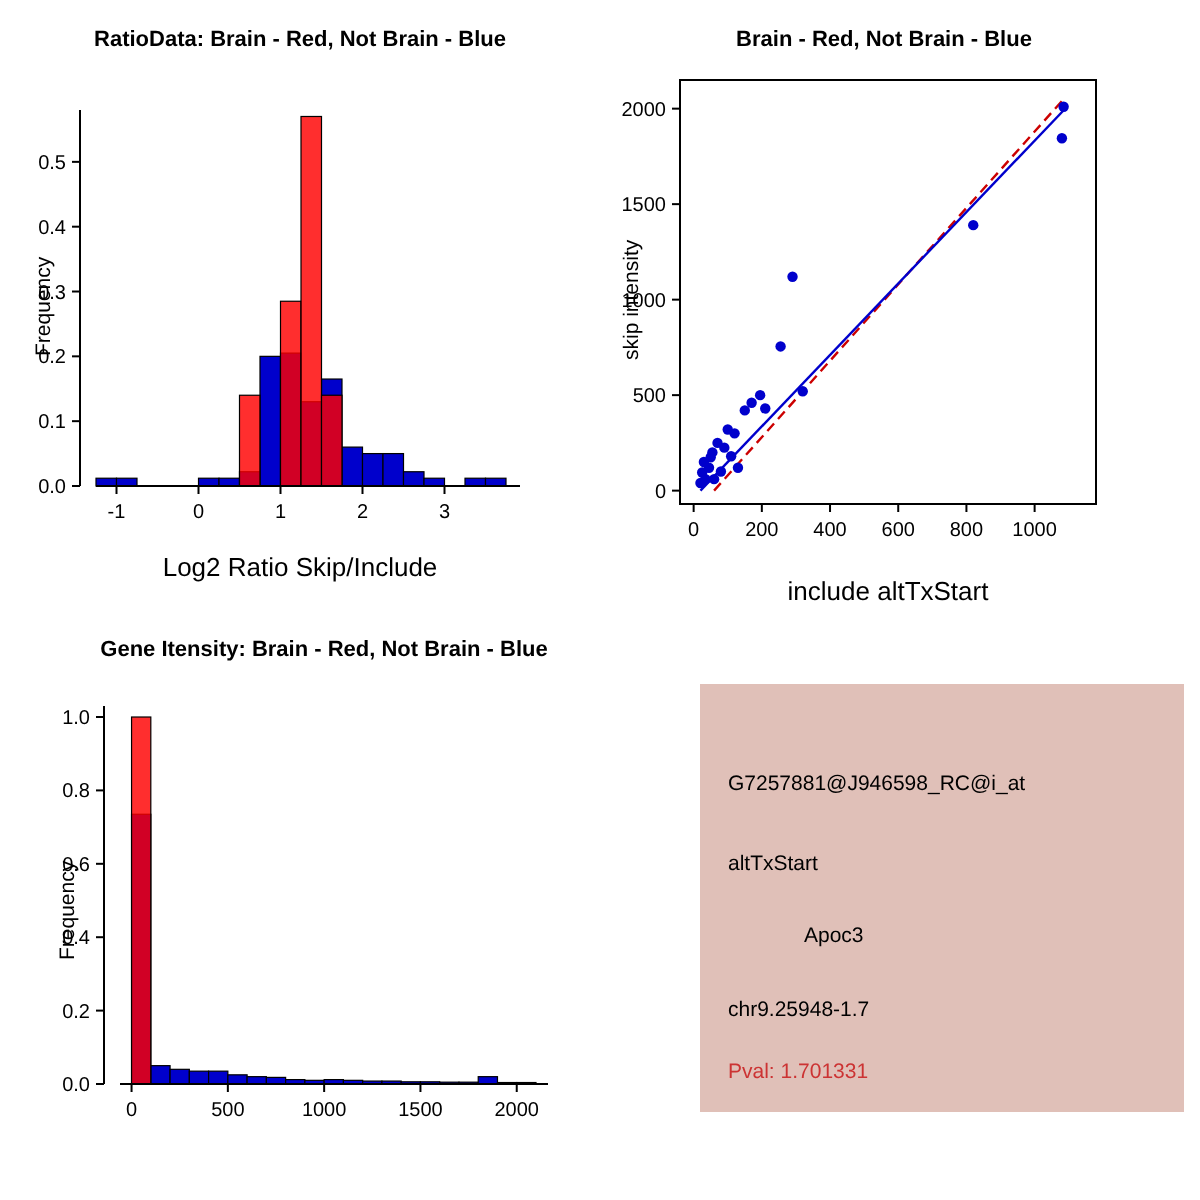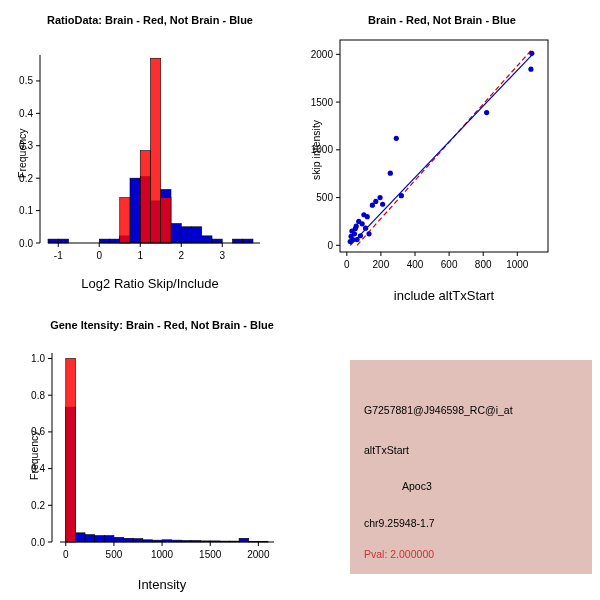--- a/index.html
+++ b/index.html
@@ -57,7 +57,7 @@
 
   
   #panel-info {
-    left: 350px; top: 360px; width: 242px; height: 214px;
+    left: 350px; top: 342px; width: 242px; height: 214px;
     background: #e0c0b8;
   }
   #panel-info .info-line {

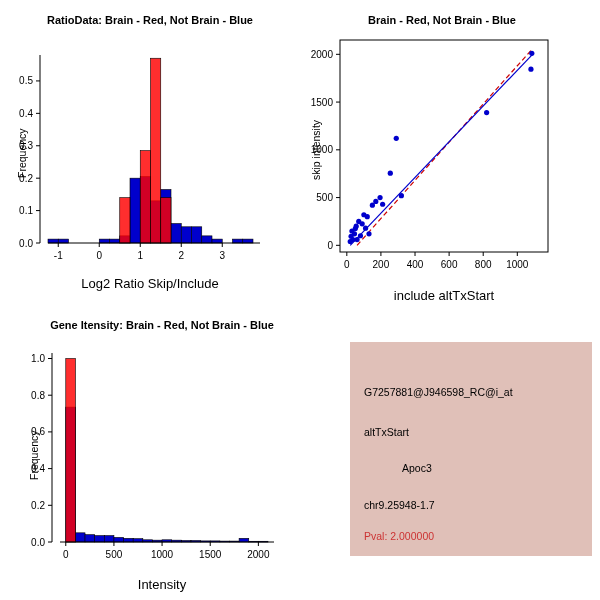--- a/index.html
+++ b/index.html
@@ -257,7 +257,7 @@
   <div class="info-line" style="top:84px;">altTxStart</div>
   <div class="info-line" style="top:120px;margin-left:38px;">Apoc3</div>
   <div class="info-line" style="top:157px;">chr9.25948-1.7</div>
-  <div class="info-line pval" style="top:188px;">Pval: 2.000000</div>
+  <div class="info-line pval" style="top:188px;">Pval: 1.701331</div>
 </div>
 
 </body></html>

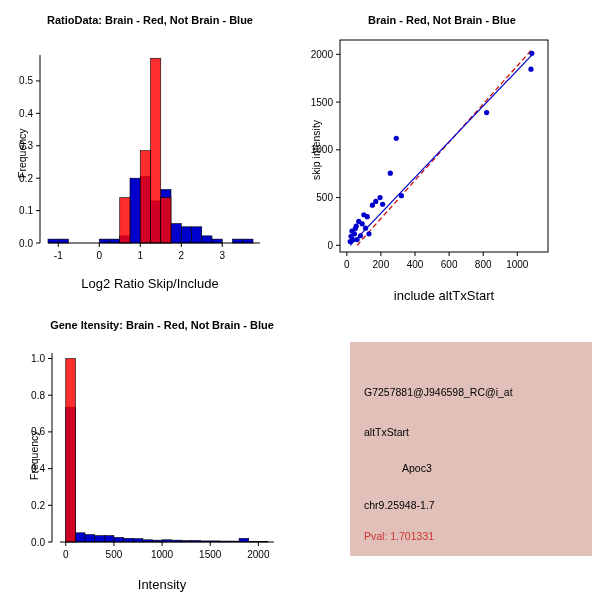--- a/index.html
+++ b/index.html
@@ -248,7 +248,6 @@
         <text x="33" y="57.00485436893203" text-anchor="end" class="tick-text">1.0</text>
       </g>
   </svg>
-  <div class="axis-label" style="position:absolute; left:20px; top:272px; width:260px;">Intensity</div>
   <div class="axis-label-y" style="left:16px; top:175px;">Frequency</div>
 </div>
 

